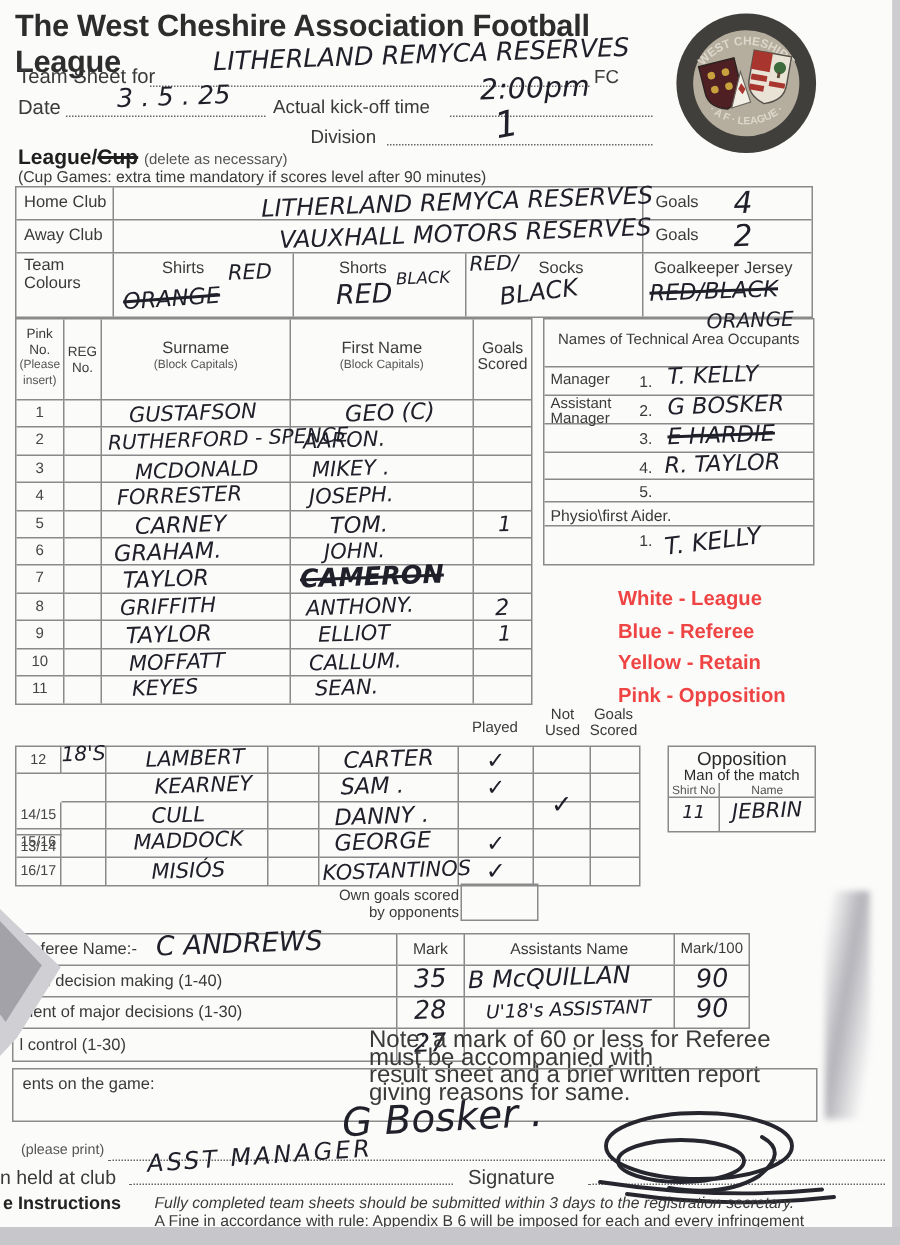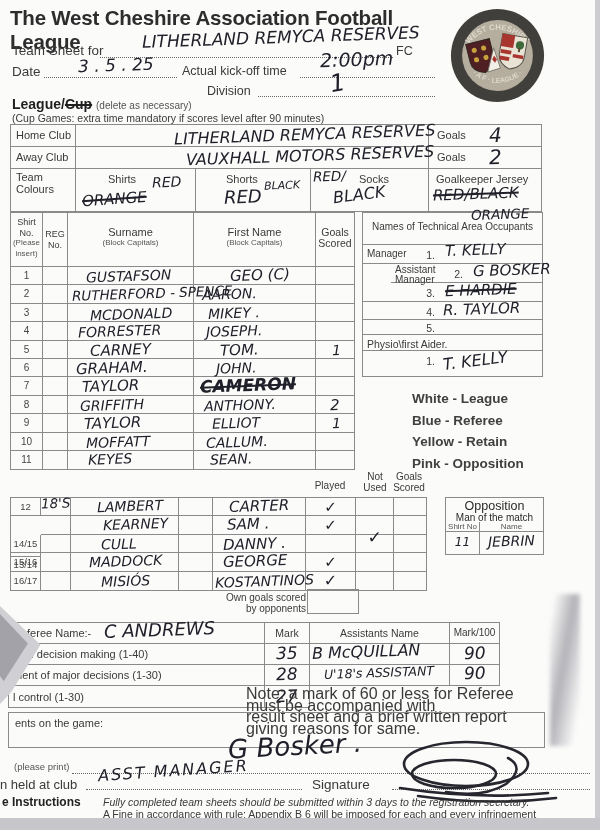--- a/index.html
+++ b/index.html
@@ -164,7 +164,7 @@
 
   <div class="abs ptable">
     <div class="cell br bb hcell">
-      <div>Shirt</div>
+      <div>Pink</div>
           <div>No.</div>
       <div class="sub9">(Please</div>
           <div class="sub9">insert)</div>

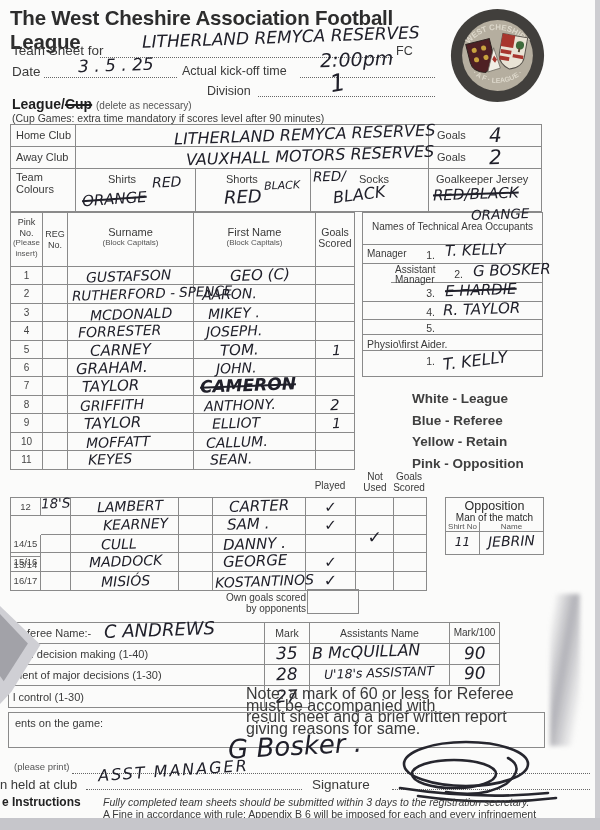--- a/index.html
+++ b/index.html
@@ -312,7 +312,7 @@
       <span class="tnum">1.</span>
       <span class="hw s15 abs" style="left:82px;top:-2px;">T. KELLY</span>
     </div>
-    <div class="trow bb" style="height:19px;margin-left:28px;">
+    <div class="trow bb" style="height:19px;">
       <span class="tlabel" style="padding-top:1px;"><span>Assistant</span><br><span>Manager</span></span>
       <span class="tnum">2.</span>
       <span class="hw s15 abs" style="left:82px;top:-1px;">G BOSKER</span>

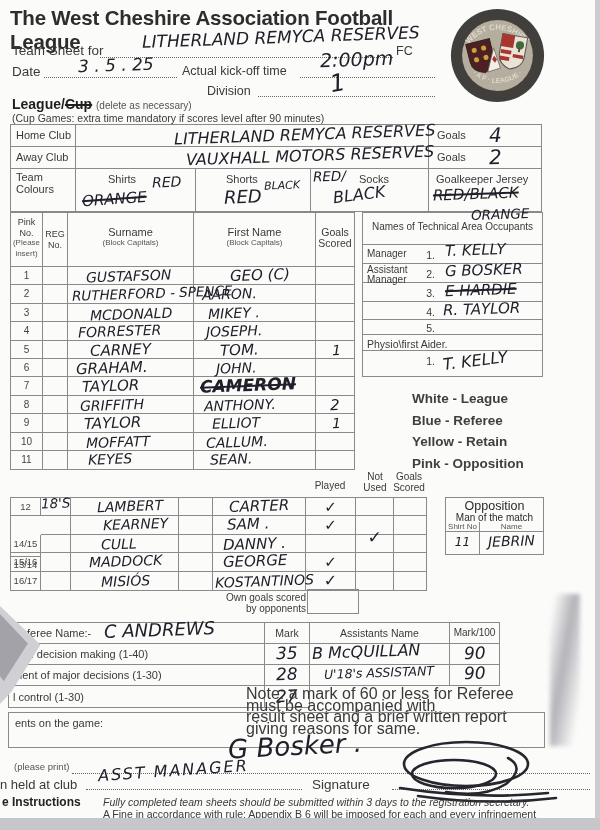--- a/index.html
+++ b/index.html
@@ -35,7 +35,7 @@
   .trow{display:flex;position:relative;box-sizing:border-box;}
   .tlabel{font-size:10px;color:var(--pr);padding-left:4px;width:52px;box-sizing:border-box;line-height:10px;padding-top:4px;}
   .tnum{font-size:10.5px;color:var(--pr);width:20px;text-align:right;padding-top:4px;}
-  .legend div{font-size:13.5px;font-weight:bold;color:#404040;height:21.5px;}
+  .legend div{font-size:13.5px;font-weight:bold;color:#ef4444;height:21.5px;}
   
   .stable{left:10px;top:497px;width:415px;display:grid;grid-template-columns:30px 30px 108px 34px 93px 50px 38px 32px;grid-template-rows:repeat(5,18.4px);border:1px solid var(--bd);}
   .shead{font-size:10px;color:var(--pr);text-align:center;line-height:10.5px;}

